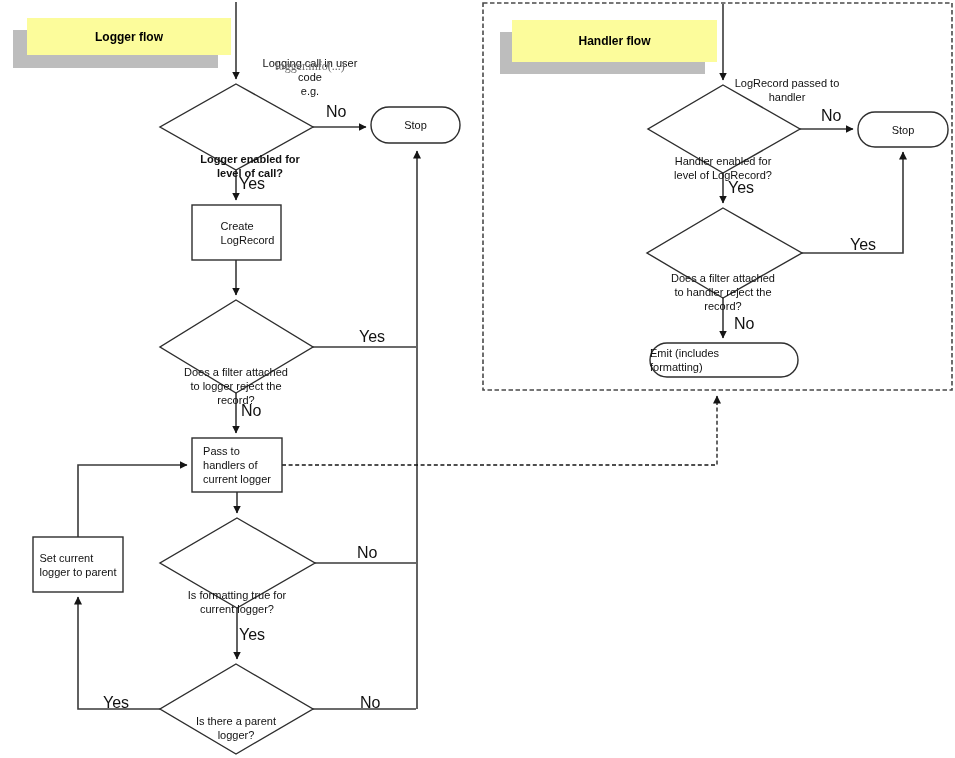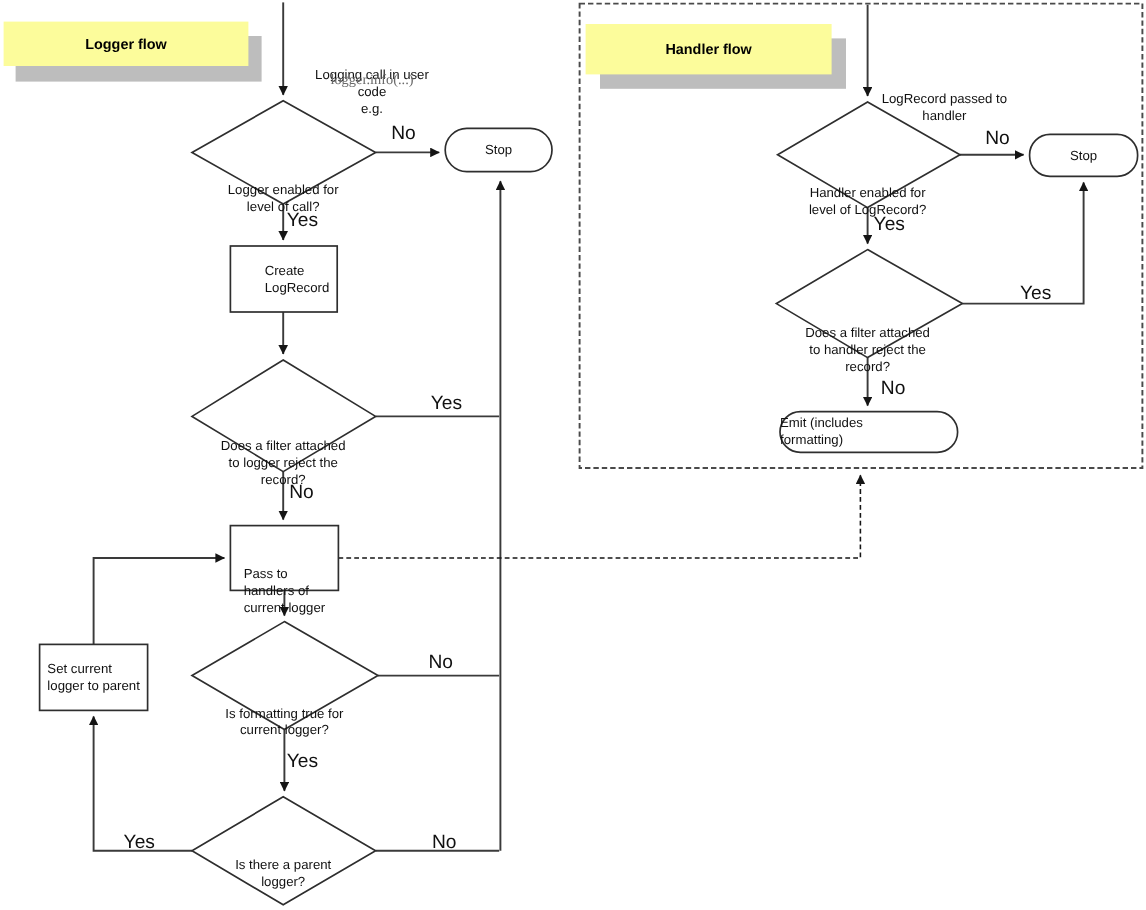--- a/index.html
+++ b/index.html
@@ -30,7 +30,7 @@
   .sticky{
     position:absolute;background:var(--sticky_fill,#fdfd9d);
     display:flex;align-items:center;justify-content:center;
-    font-weight:bold;font-size:12px;color:#000;
+    font-weight:bold;font-size:12px;color:#000;margin-left:24px;
   }
 </style>
 </head>

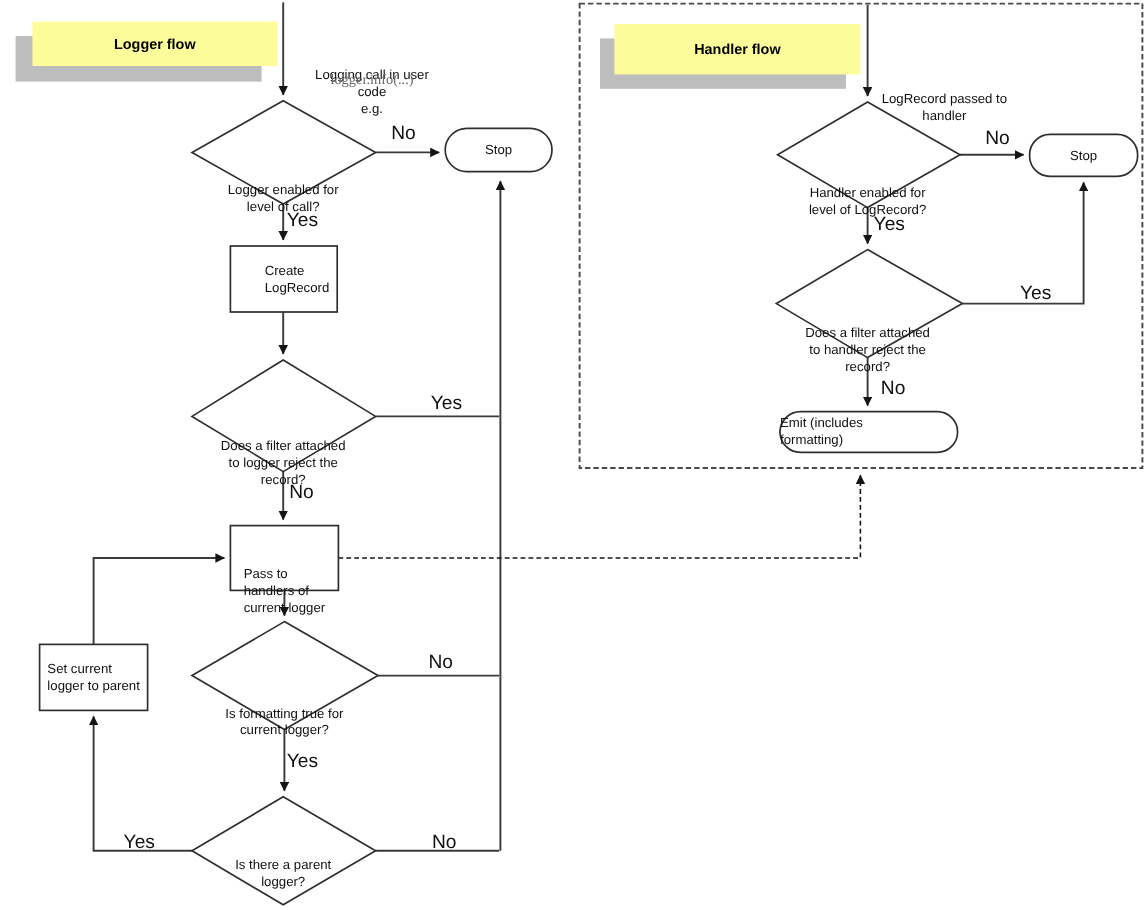--- a/index.html
+++ b/index.html
@@ -98,7 +98,7 @@
 e.g.</div>
   <div class="code" style="left:228px;top:59px;width:164px;">logger.info(...)</div>
 
-  <div class="lbl" style="left:166px;top:112px;width:140px;">Logger enabled for
+  <div class="lbl" style="left:180px;top:112px;width:140px;font-weight:bold;">Logger enabled for
 level of call?</div>
   <div class="yn" style="left:326px;top:105px;">No</div>
   <div class="boxlbl" style="left:371px;top:107px;width:89px;height:36px;">Stop</div>

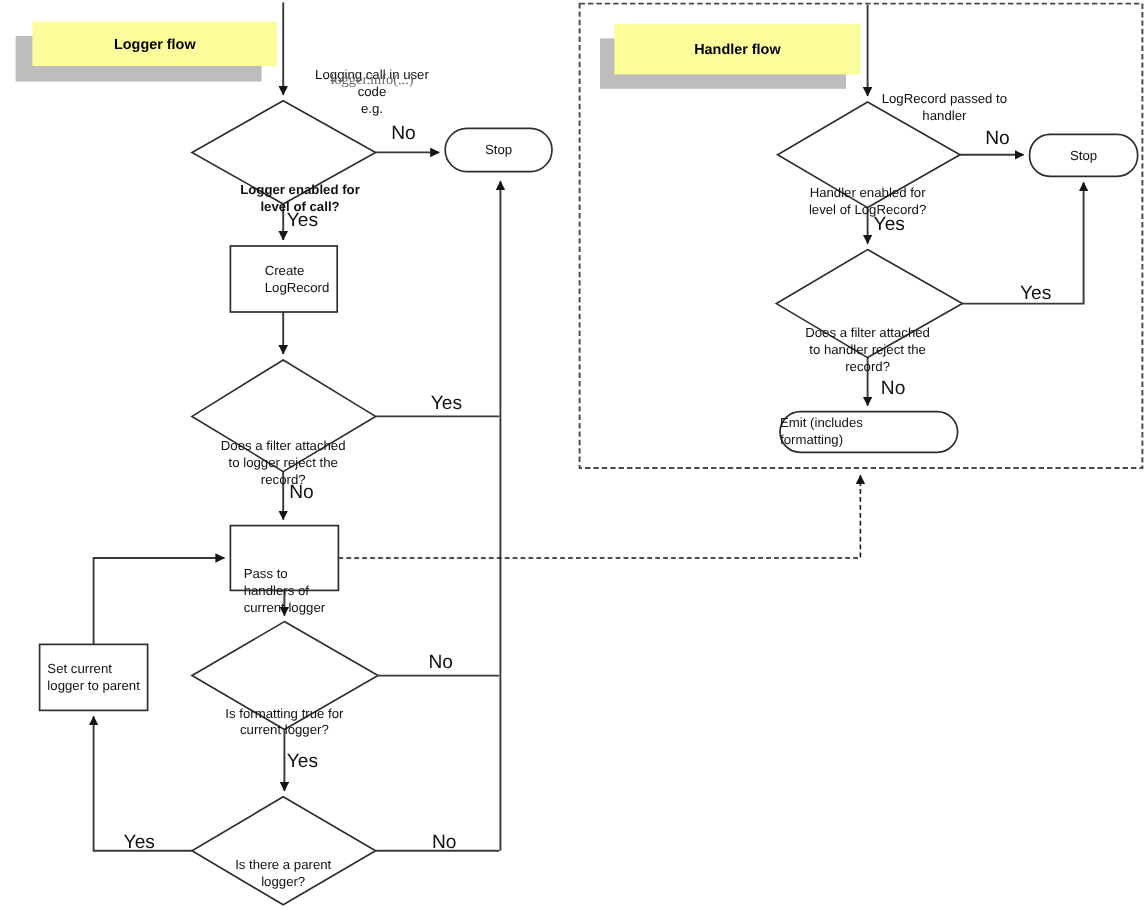--- a/index.html
+++ b/index.html
@@ -113,7 +113,7 @@
   <div class="yn" style="left:359px;top:330px;">Yes</div>
   <div class="yn" style="left:241px;top:404px;">No</div>
 
-  <div class="boxlbl" style="left:192px;top:438px;width:90px;height:54px;margin-top:28px;">Pass to
+  <div class="boxlbl" style="left:192px;top:438px;width:90px;height:54px;">Pass to
 handlers of
 current logger</div>
 

